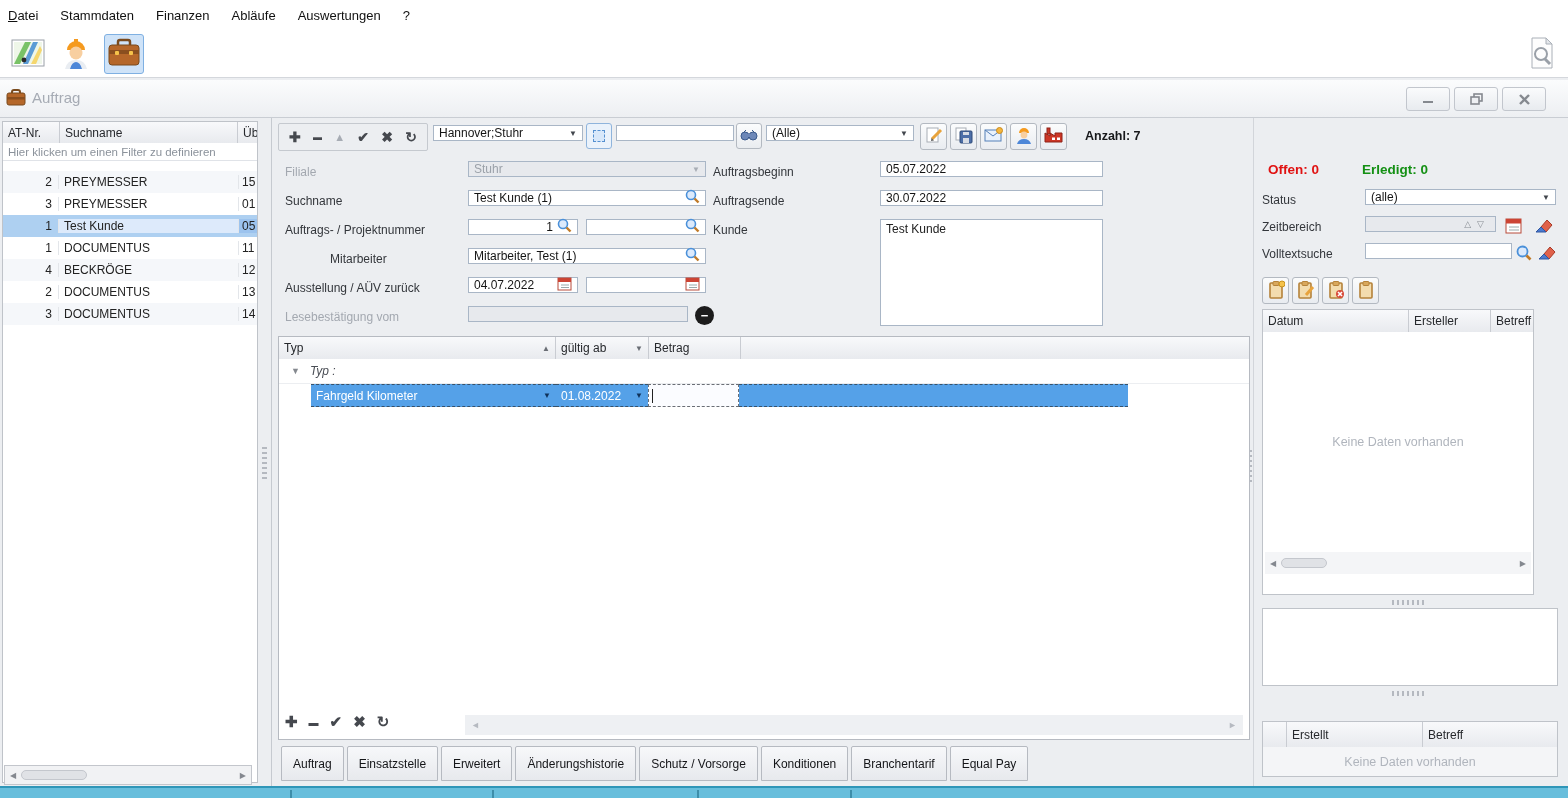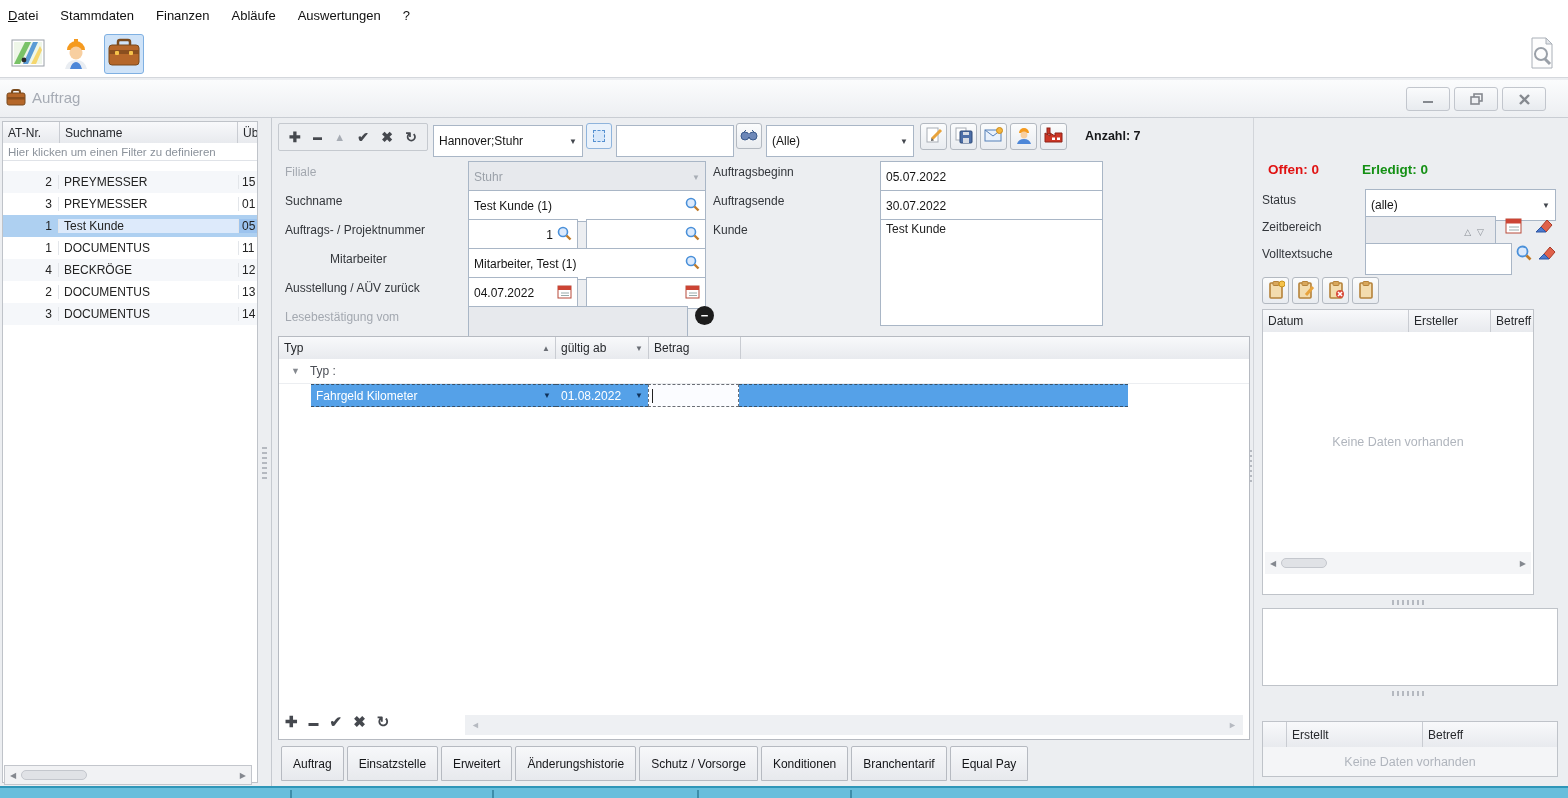--- a/index.html
+++ b/index.html
@@ -23,7 +23,7 @@
   
   .lbl { font-size:12px; color:#33363b; line-height:22px; white-space:nowrap; }
   .lbl.dis { color:#a3a8b0; }
-  .fld { height:32px; background:#fff; border:1px solid #a9b6c6; display:flex; align-items:center; padding:0 5px; font-size:12px; color:#141414; }
+  .fld { height:16px; background:#fff; border:1px solid #a9b6c6; display:flex; align-items:center; padding:0 5px; font-size:12px; color:#141414; }
   .fld.dis { background:#e7e9ed; color:#9ba1a9; }
   .ddarrow { margin-left:auto; font-size:8px; color:#42464d; }
   .tbtn { border:1px solid #b3b9c1; border-radius:3px; background:linear-gradient(#fbfcfd,#e9ecf0); display:flex; align-items:center; justify-content:center; }

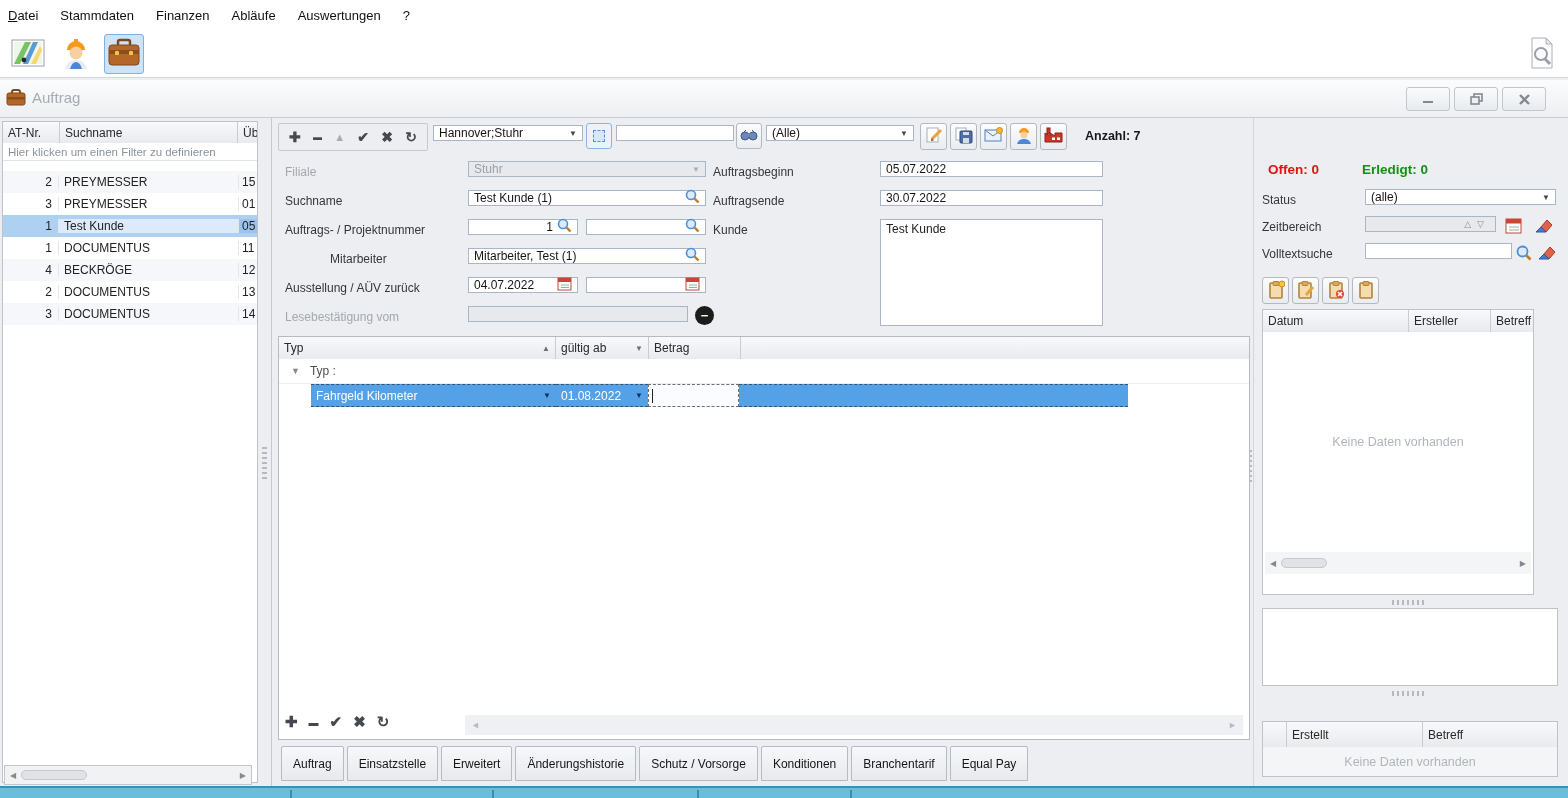--- a/index.html
+++ b/index.html
@@ -380,7 +380,7 @@
 
   <div style="display:flex; align-items:center; height:25px; border-bottom:1px solid #eceef1;">
     <span style="margin-left:12px; font-size:9px; color:#85898f;">▼</span>
-    <span style="margin-left:10px; color:#4a4e55;">Typ :</span>
+    <span style="margin-left:10px; color:#4a4e55;font-style:italic;">Typ :</span>
   </div>
 
   <div style="display:flex; height:23px;">

